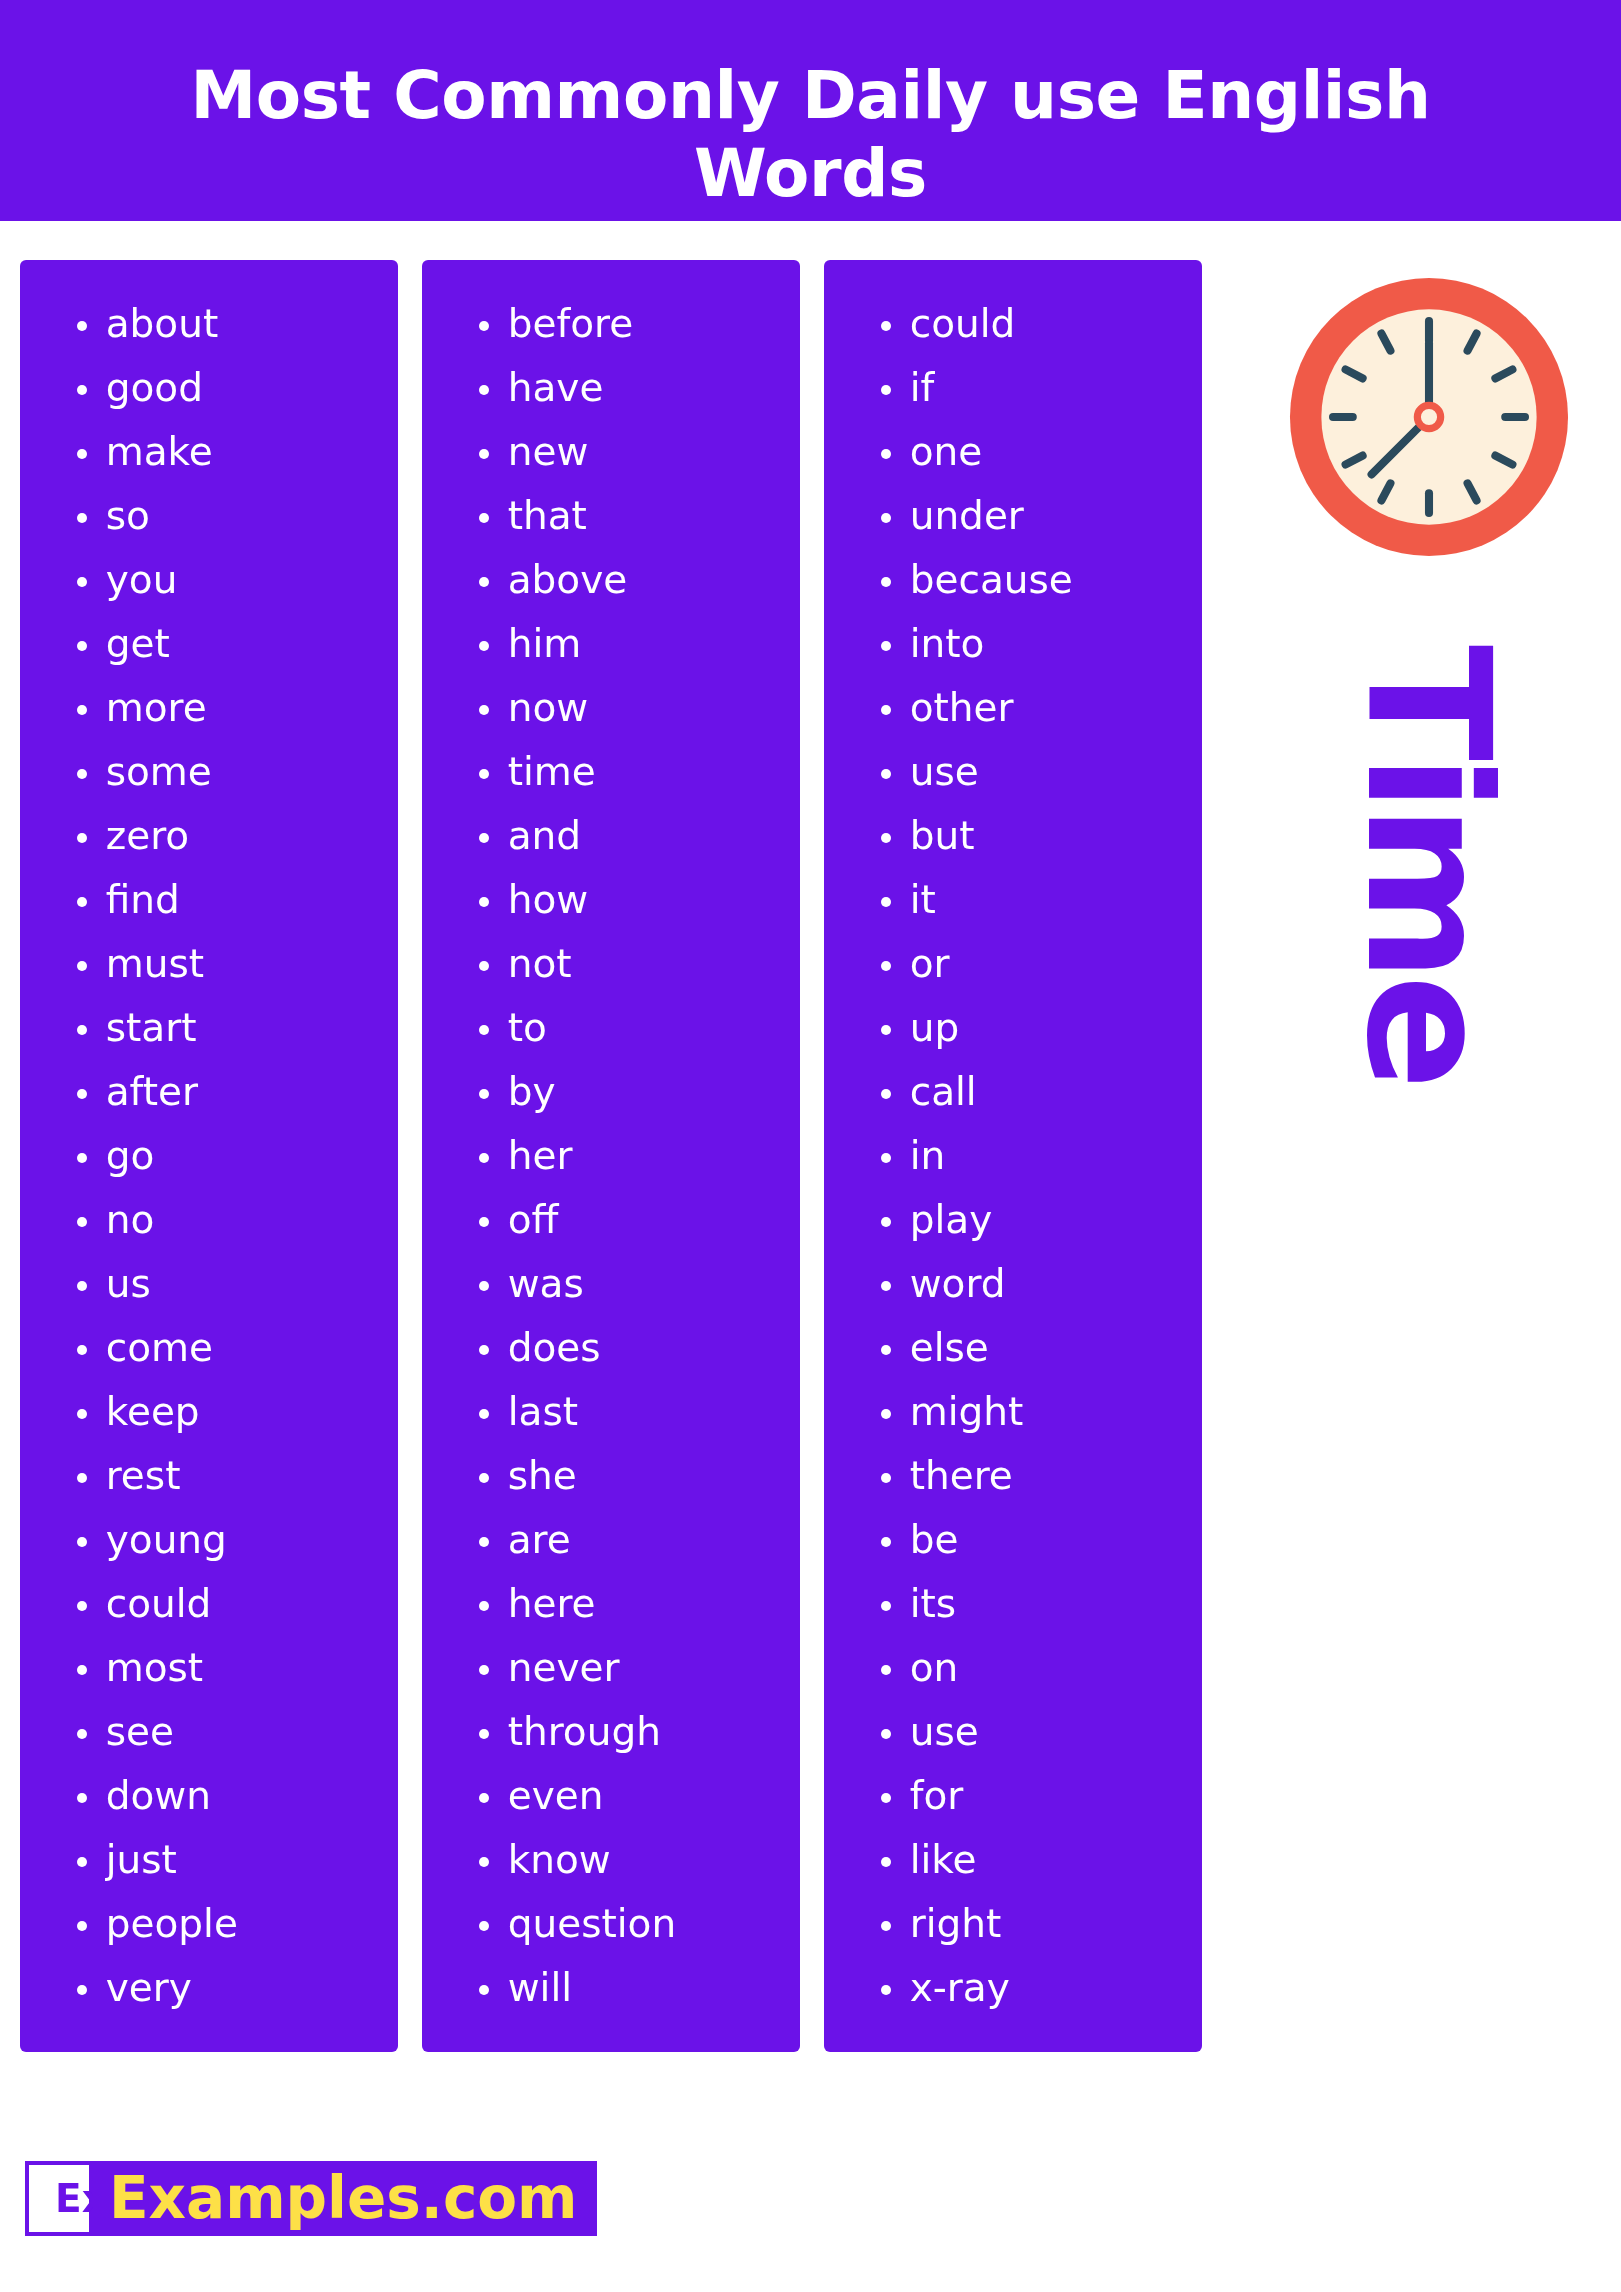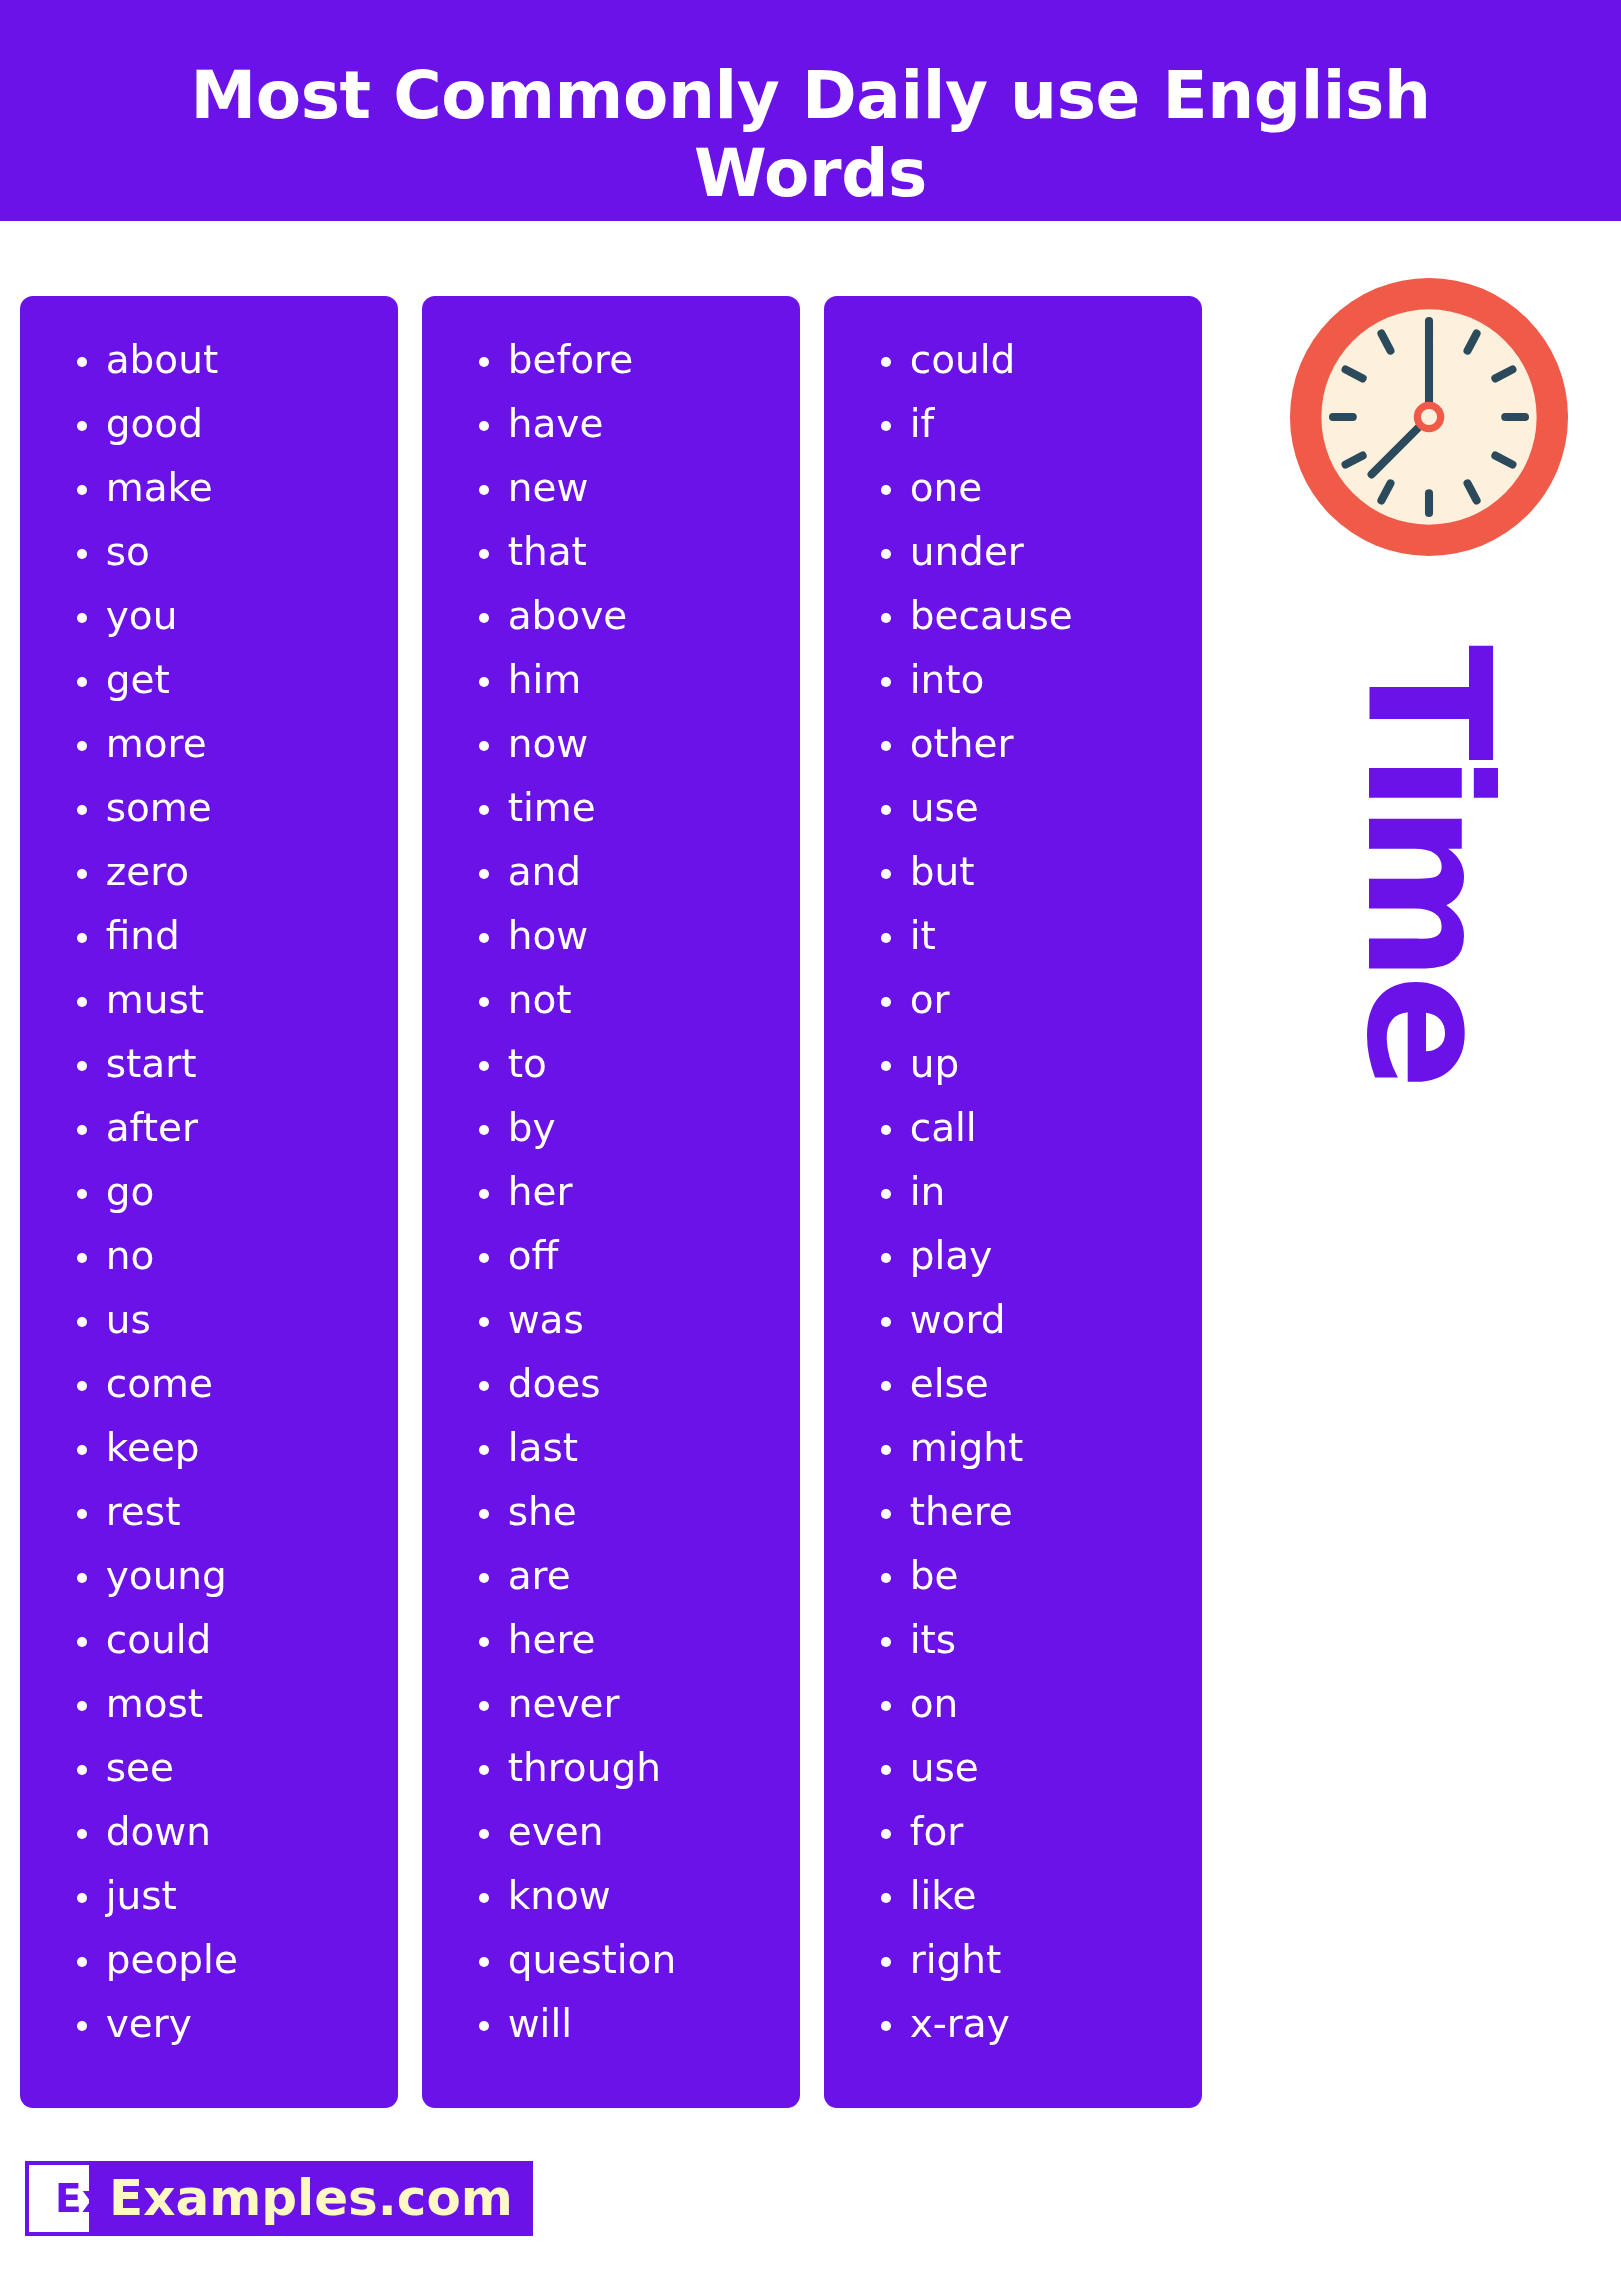--- a/index.html
+++ b/index.html
@@ -55,9 +55,8 @@
   .word-column {
     background: #6b12e8;
     width: 378px;
-    padding: 32px 9px 52px 0;
-    border-radius: 13px;
-    margin-top: 36px;
+    padding: 32px 9px 32px 0;
+    border-radius: 6px;
   }
   .word-list {
     list-style: none;

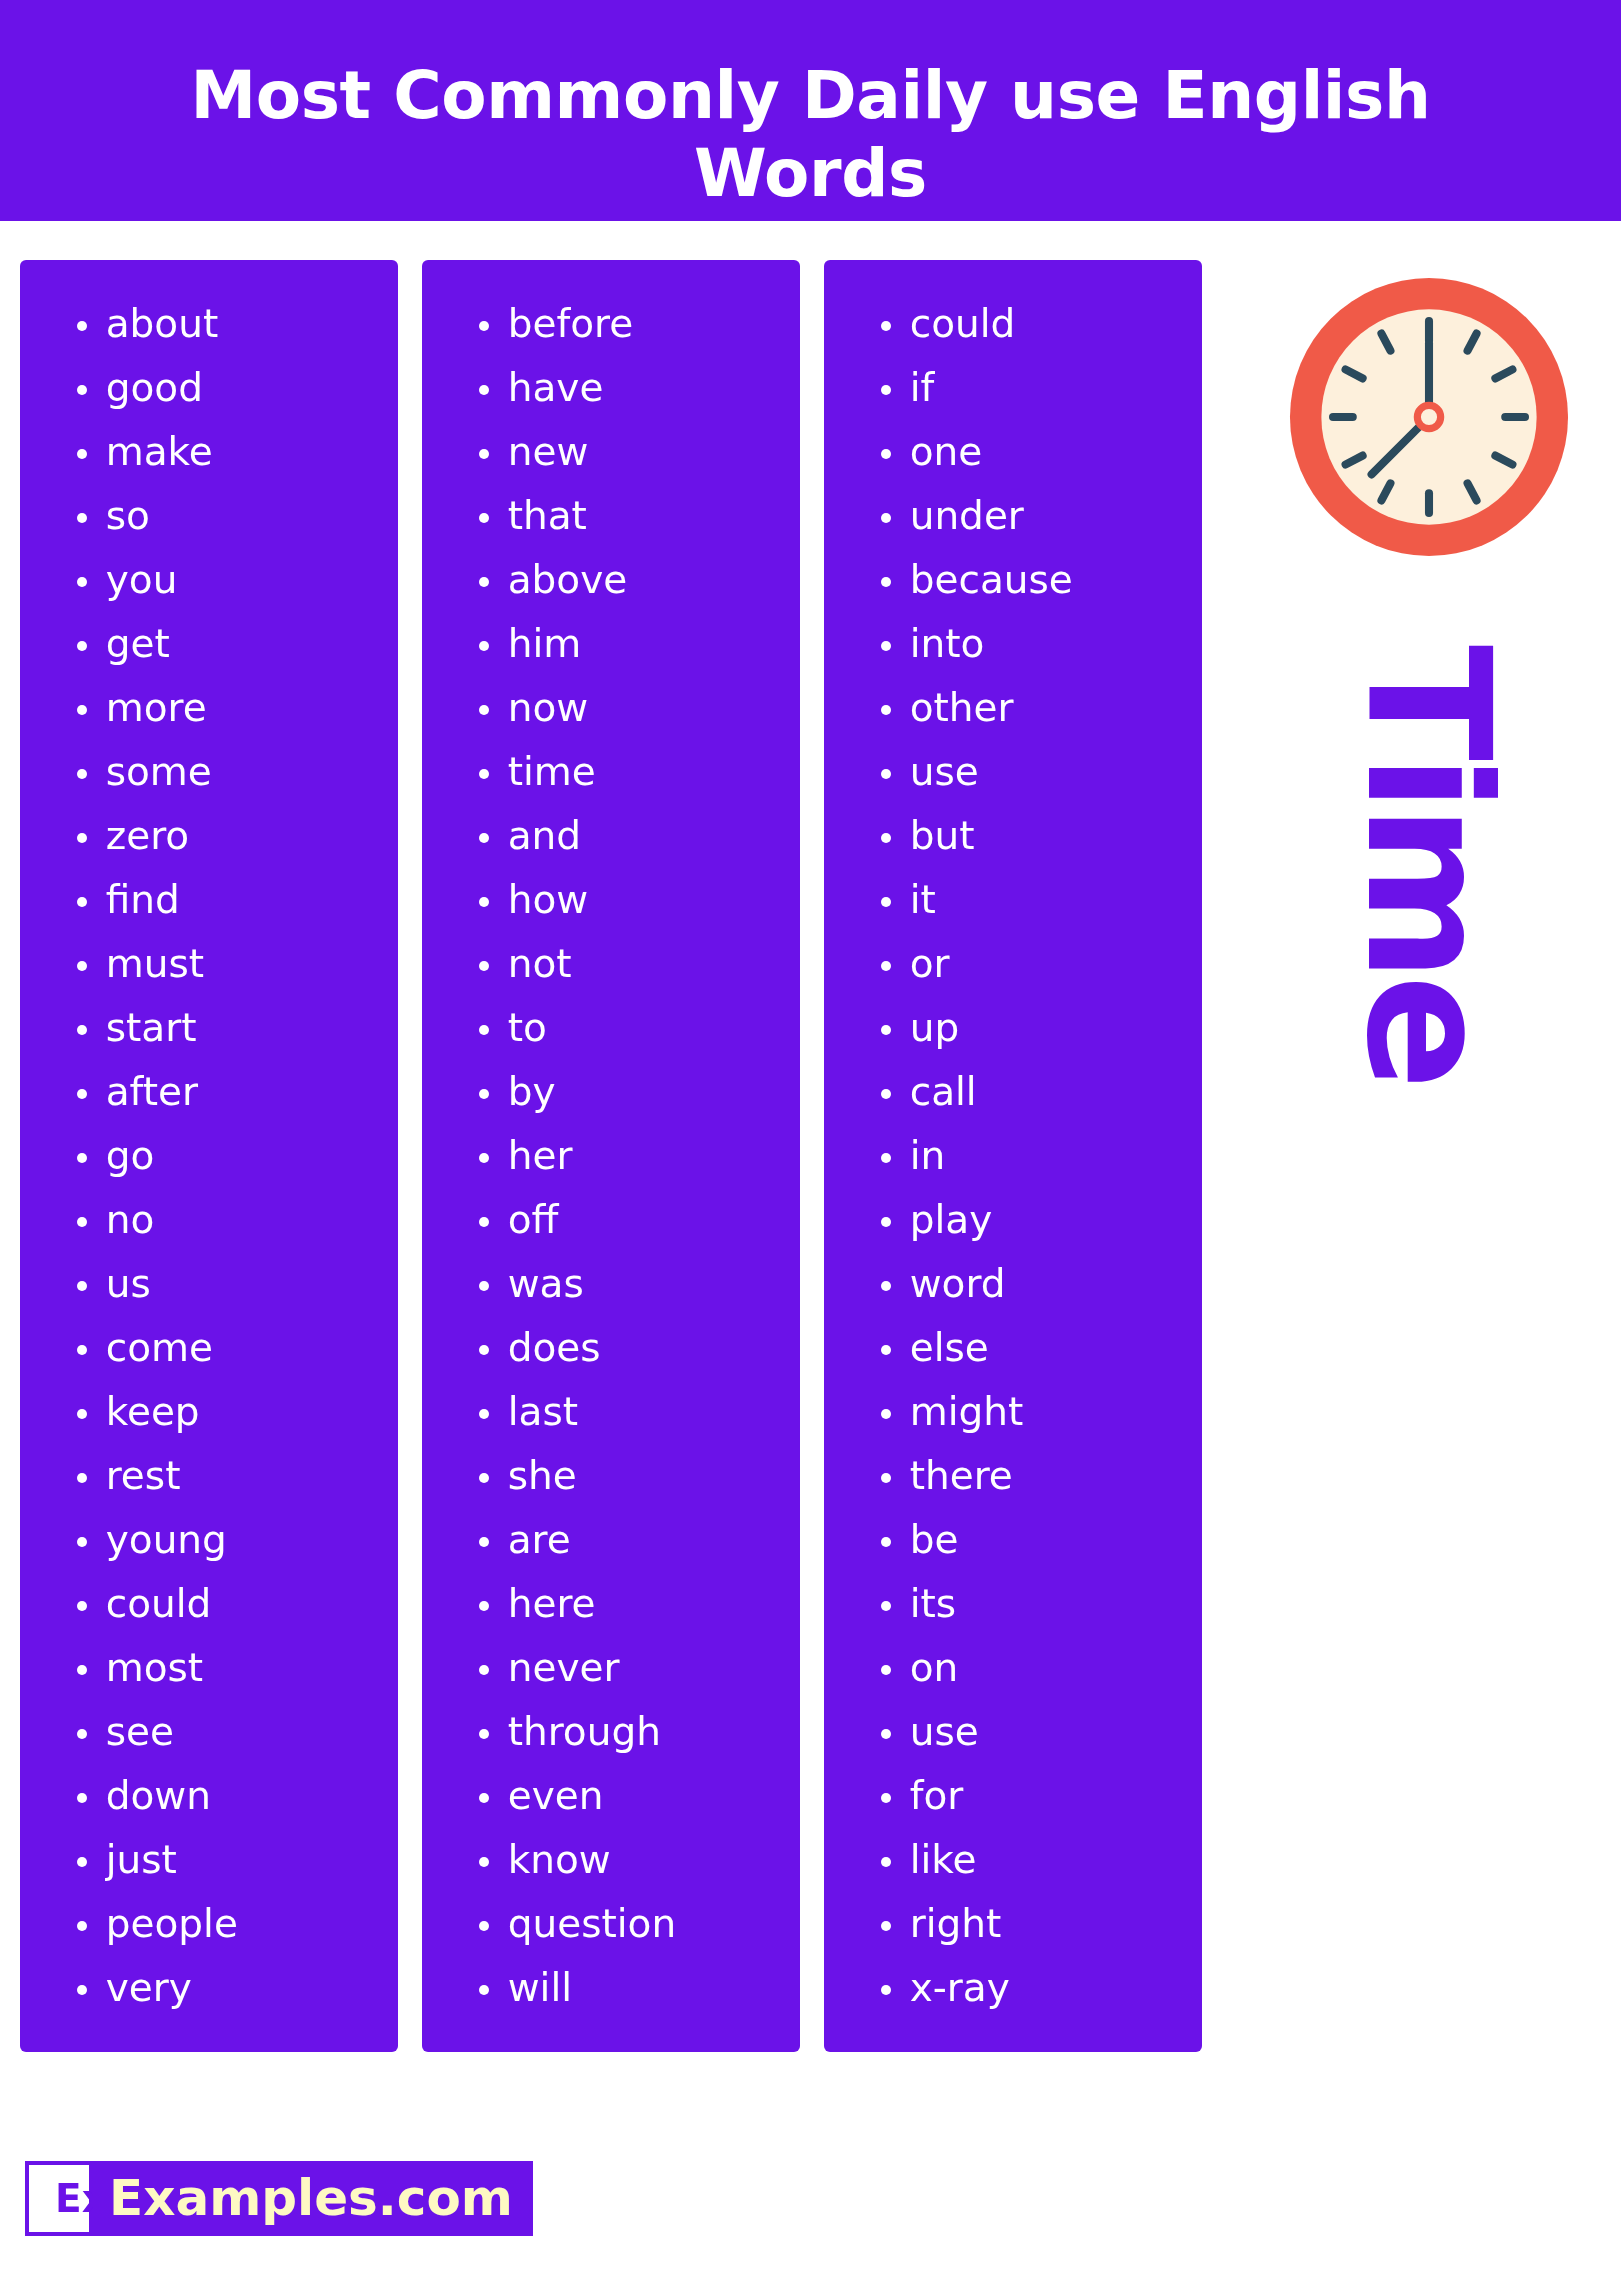--- a/index.html
+++ b/index.html
@@ -145,10 +145,10 @@
   .logo-text {
     height: 75px;
     background: #6b12e8;
-    color: #fef9c3;
+    color: #fde047;
     font-family: "DejaVu Sans", sans-serif;
     font-weight: bold;
-    font-size: 50px;
+    font-size: 58px;
     display: flex;
     align-items: center;
     padding: 0 19.7px 0 16px;

